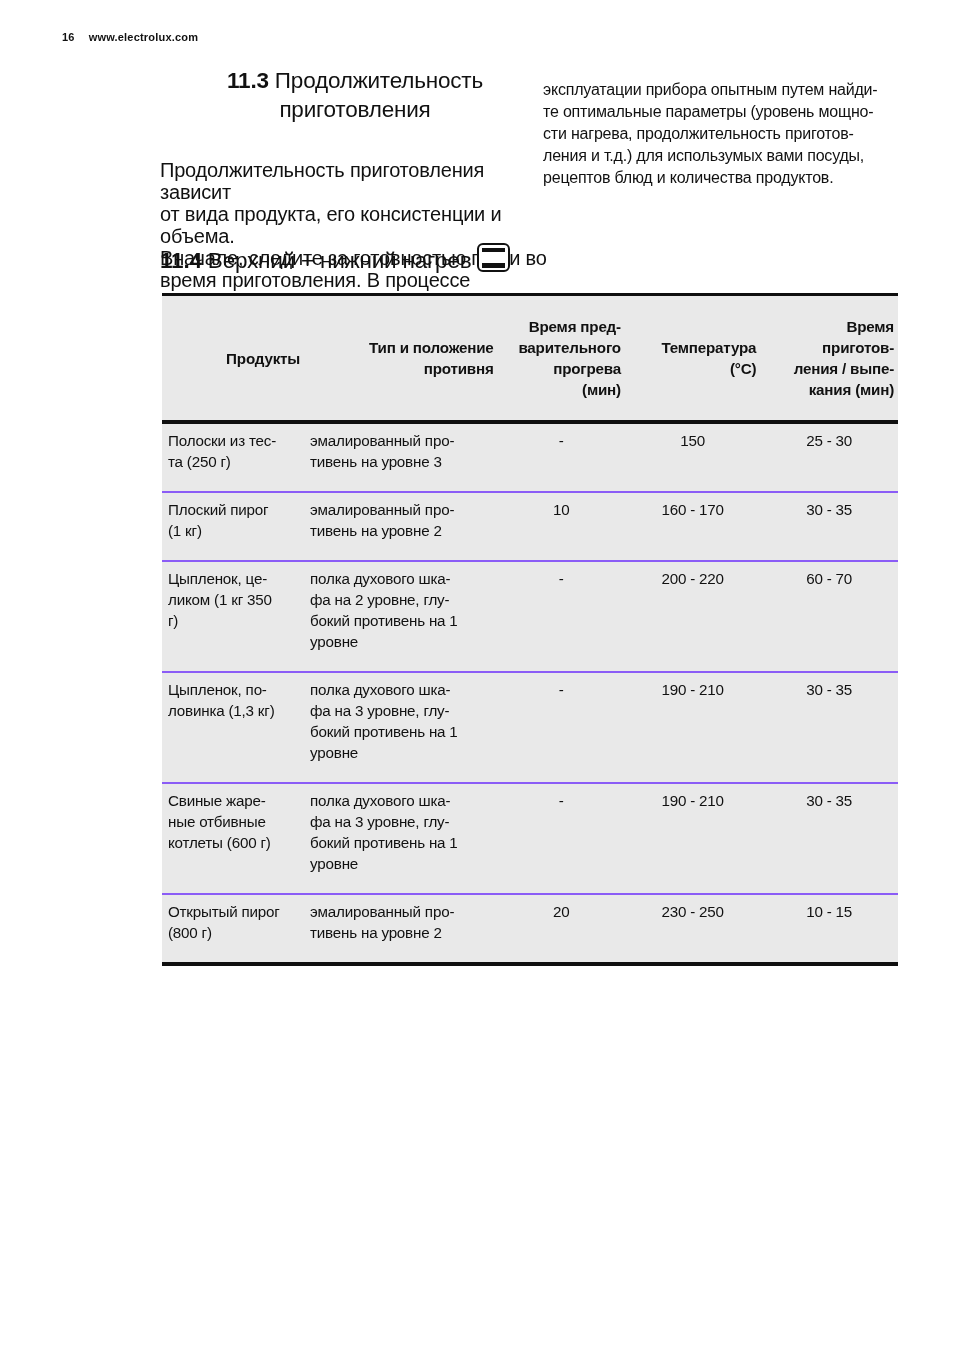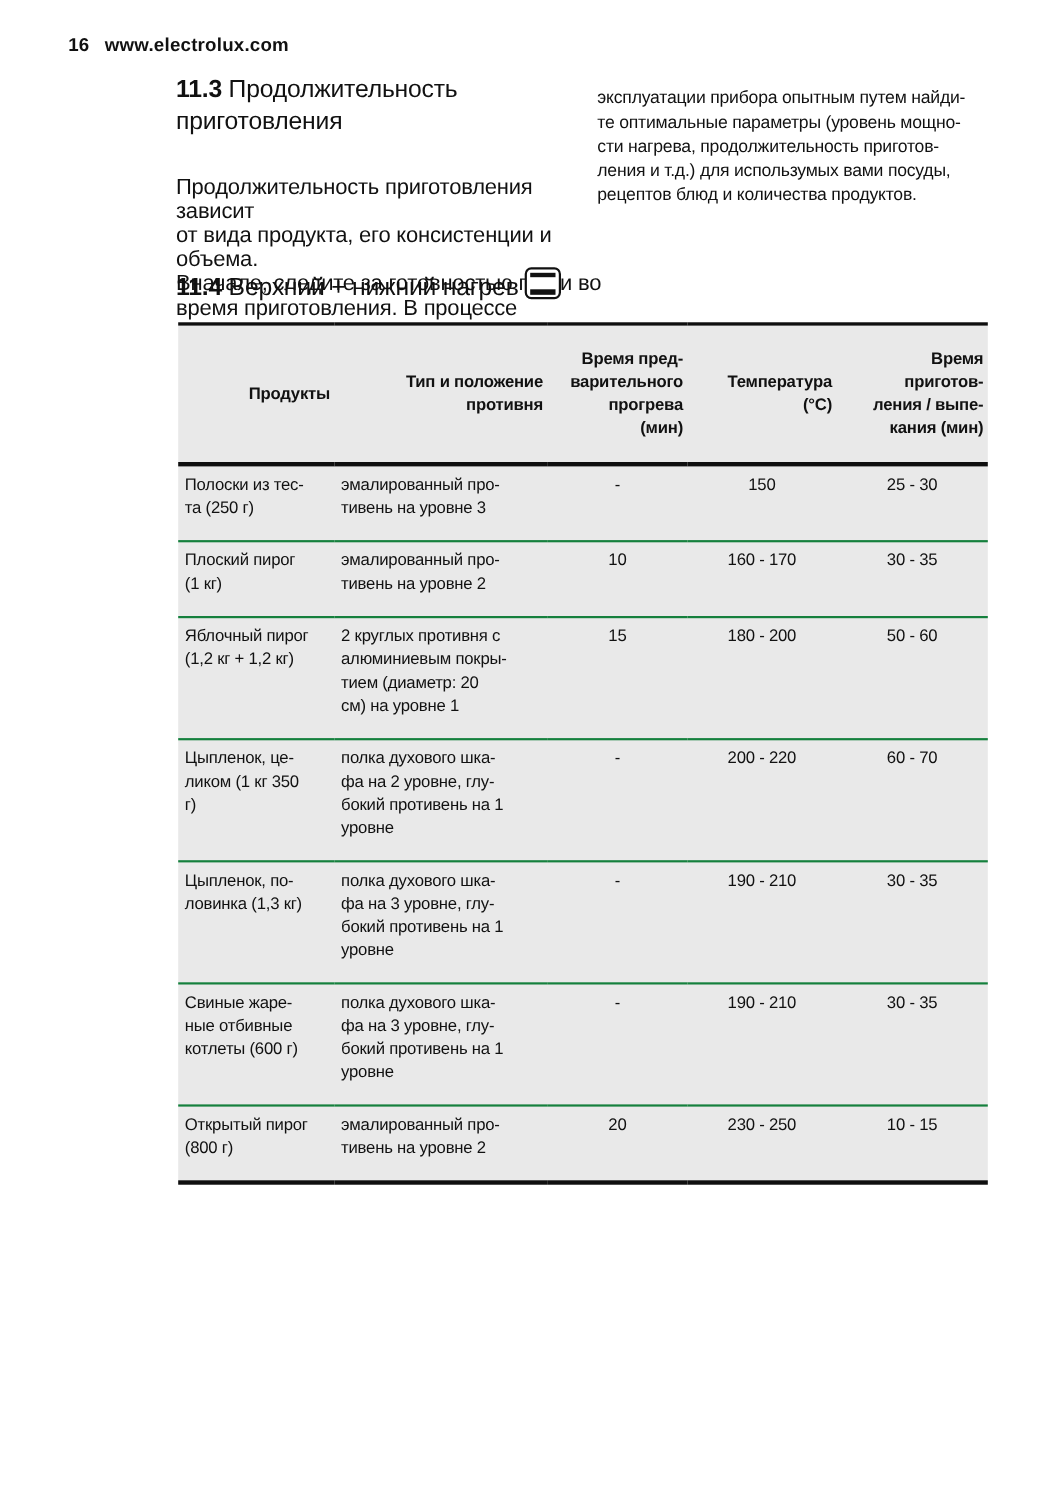--- a/index.html
+++ b/index.html
@@ -15,7 +15,7 @@
   
   .page-header {
     position:absolute; left:62px; top:31px;
-    font-size:17px; font-weight:bold; letter-spacing:0.2px;
+    font-size:11px; font-weight:bold; letter-spacing:0.2px;
   }
   .page-header .site { margin-left:14px; }
 

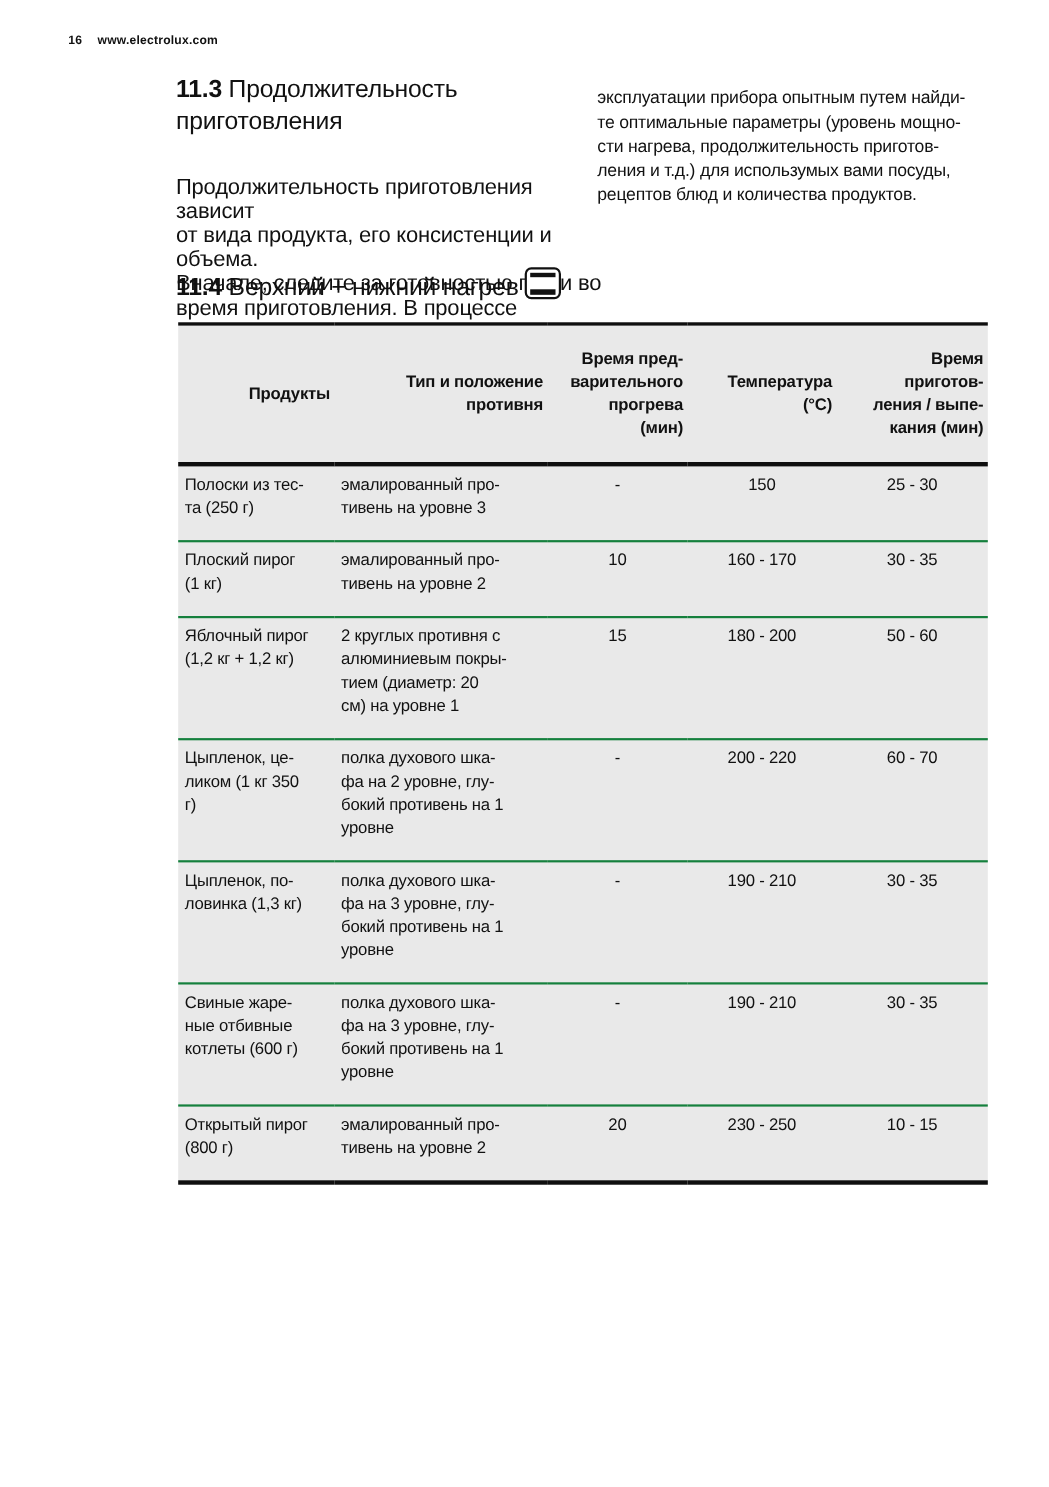--- a/index.html
+++ b/index.html
@@ -28,7 +28,7 @@
   h2.sec b { font-weight:bold; }
   .pre { white-space:pre-line; }
 
-  .sec-a   { position:absolute; left:160px; top:66px;  width:390px; }
+  .sec-a   { position:absolute; left:160px; top:66px;  width:390px;text-align:center; }
   .para-left {
     position:absolute; left:160px; top:139px; width:390px;
     font-size:20px; line-height:22px; letter-spacing:-0.2px;

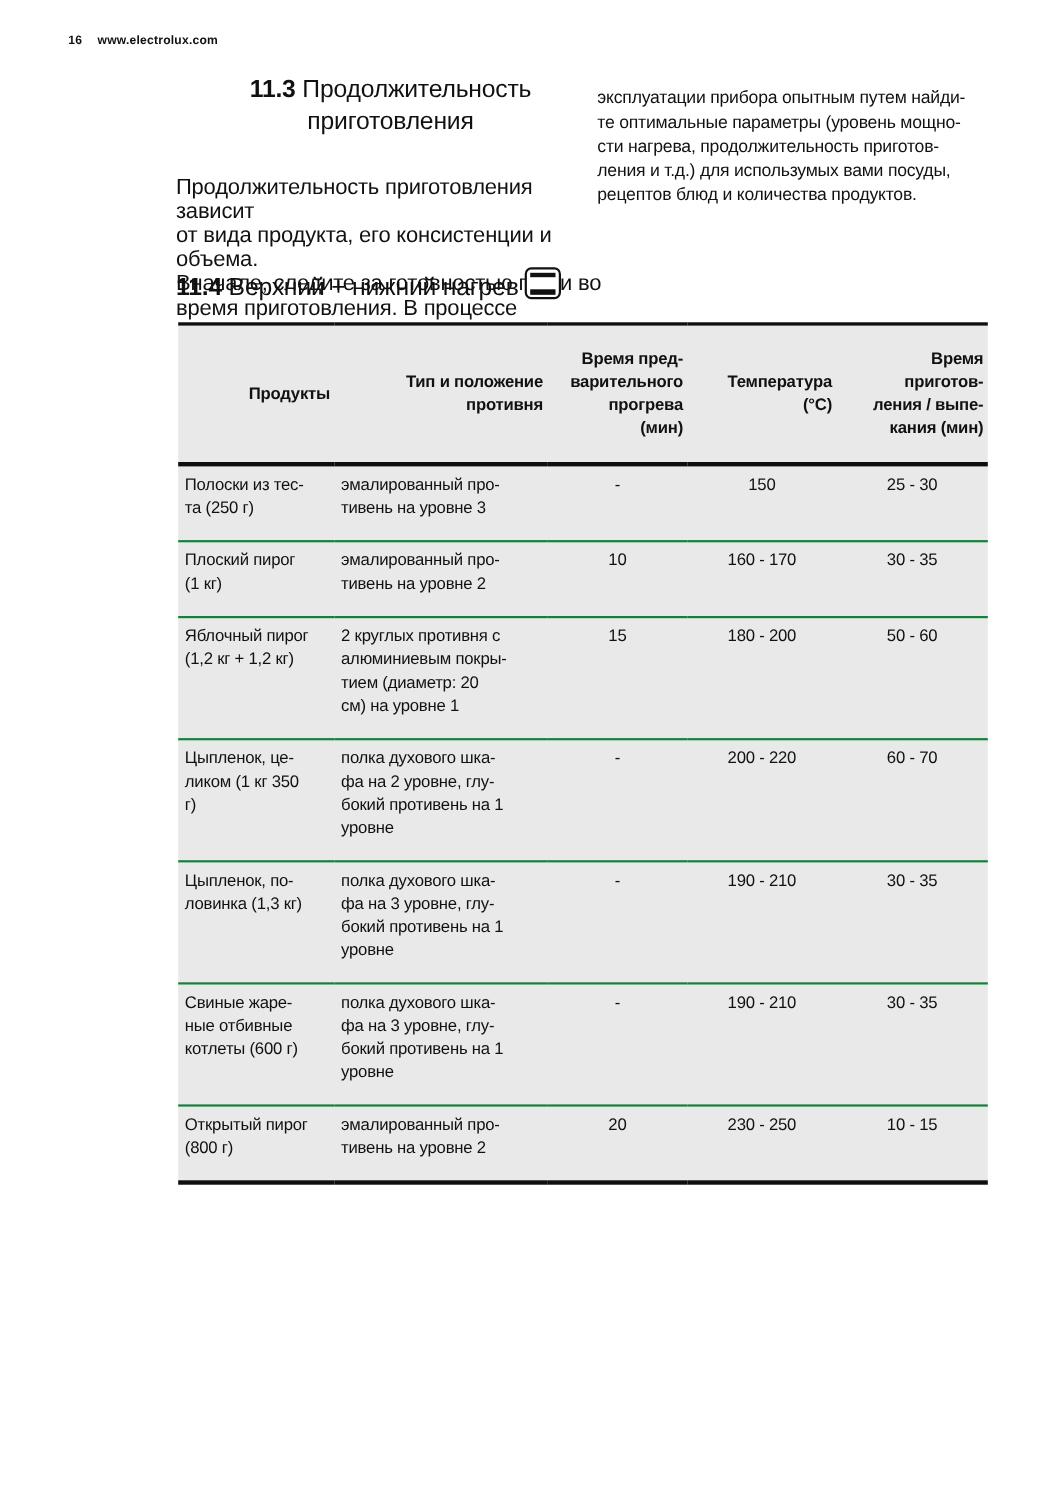--- a/index.html
+++ b/index.html
@@ -74,7 +74,7 @@
     vertical-align:top; padding:6px 6px 19px 6px;
     white-space:pre-line;
   }
-  .oven-table tbody td { border-top:2px solid #15803d; }
+  .oven-table tbody td { border-top:2px solid #8b5cf6; }
   .oven-table tbody tr:first-child td { border-top:none; }
   td.c-left  { text-align:left; }
   td.c-mid   { text-align:center; }

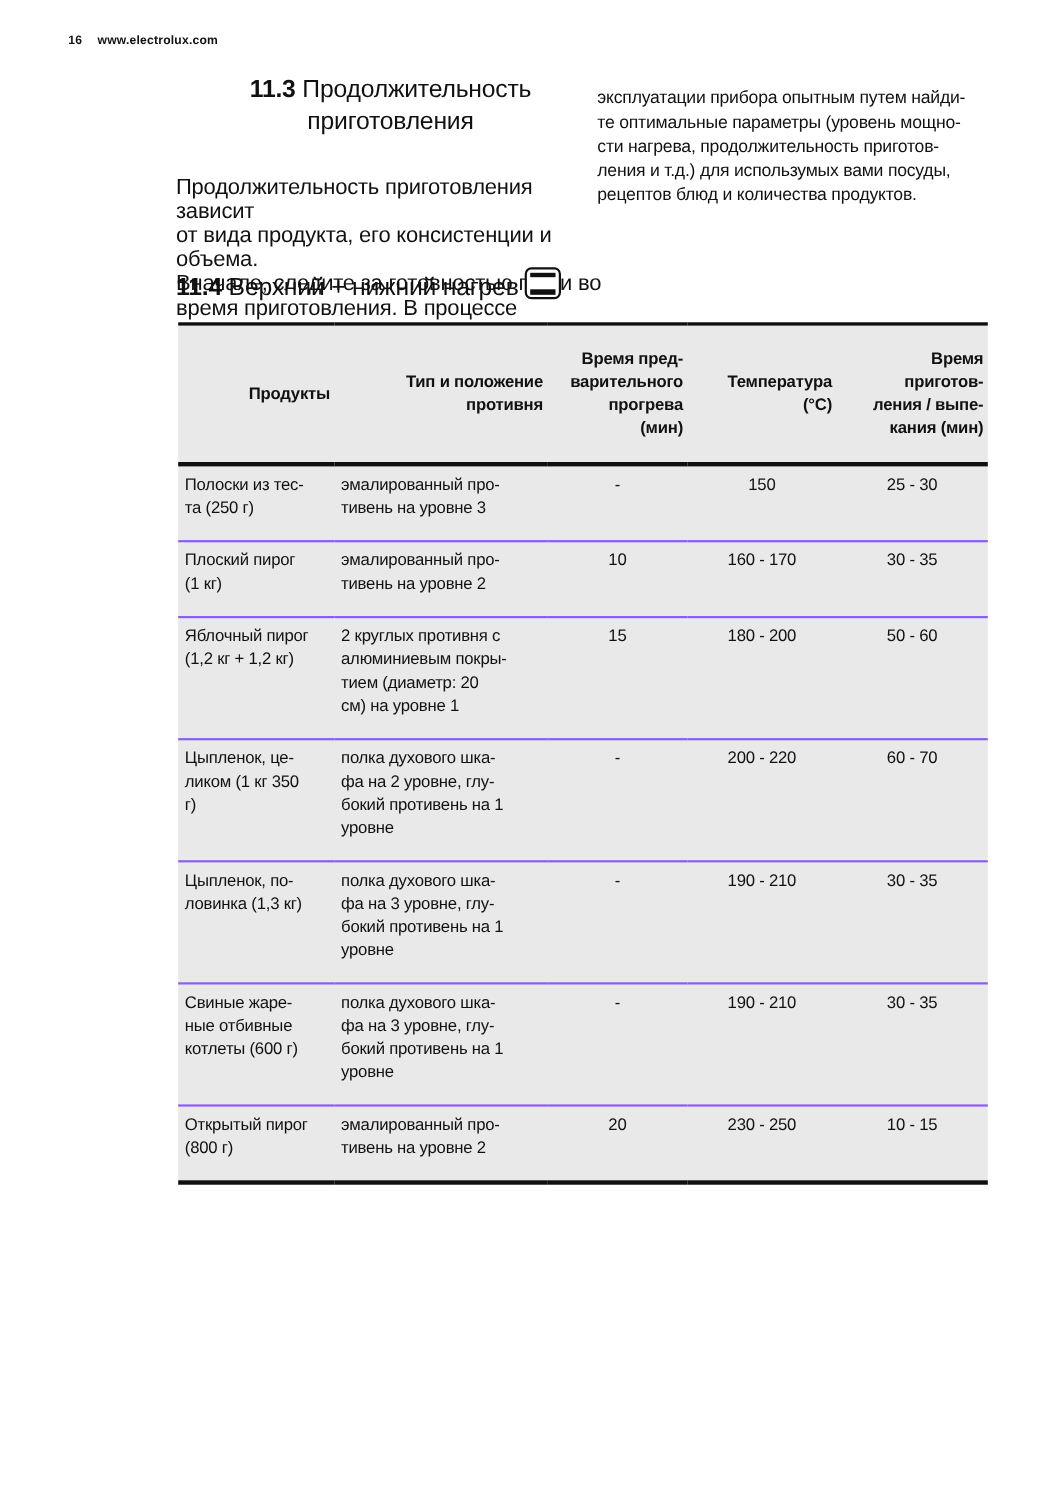--- a/index.html
+++ b/index.html
@@ -158,17 +158,6 @@
           <td class="c-mid"><span>30 - 35</span><sup></sup></td>
         </tr>
         <tr>
-          <td class="c-left">Яблочный пирог
-(1,2 кг + 1,2 кг)</td>
-          <td class="c-left">2 круглых противня с
-алюминиевым покры-
-тием (диаметр: 20
-см) на уровне 1</td>
-          <td class="c-mid">15</td>
-          <td class="c-mid">180 - 200</td>
-          <td class="c-mid"><span>50 - 60</span><sup></sup></td>
-        </tr>
-        <tr>
           <td class="c-left">Цыпленок, це-
 ликом (1 кг 350
 г)</td>

